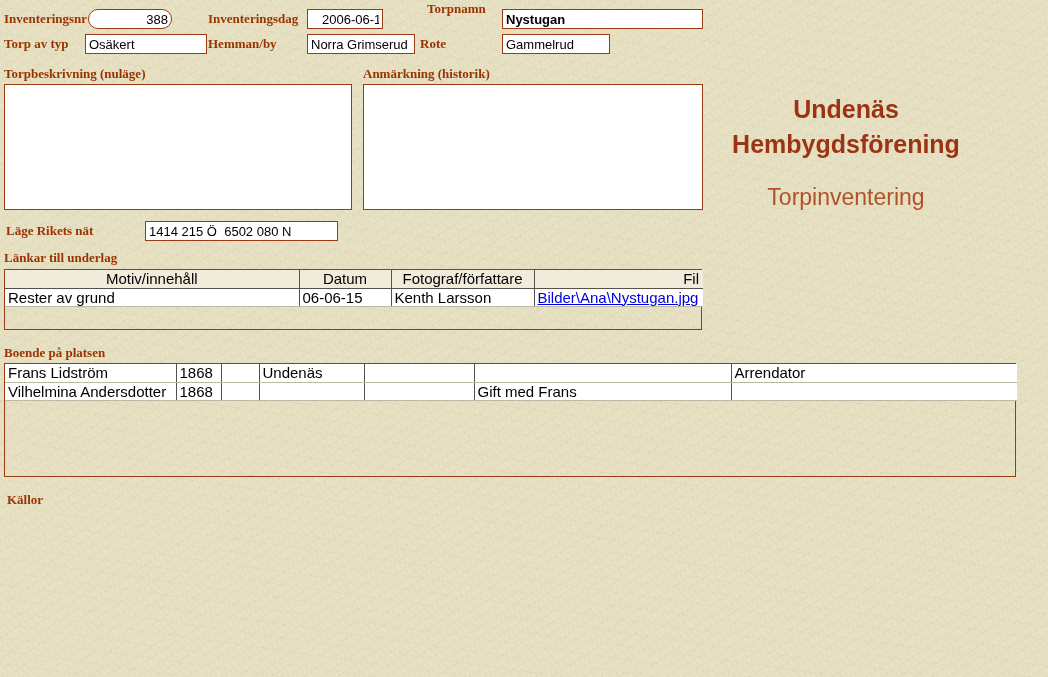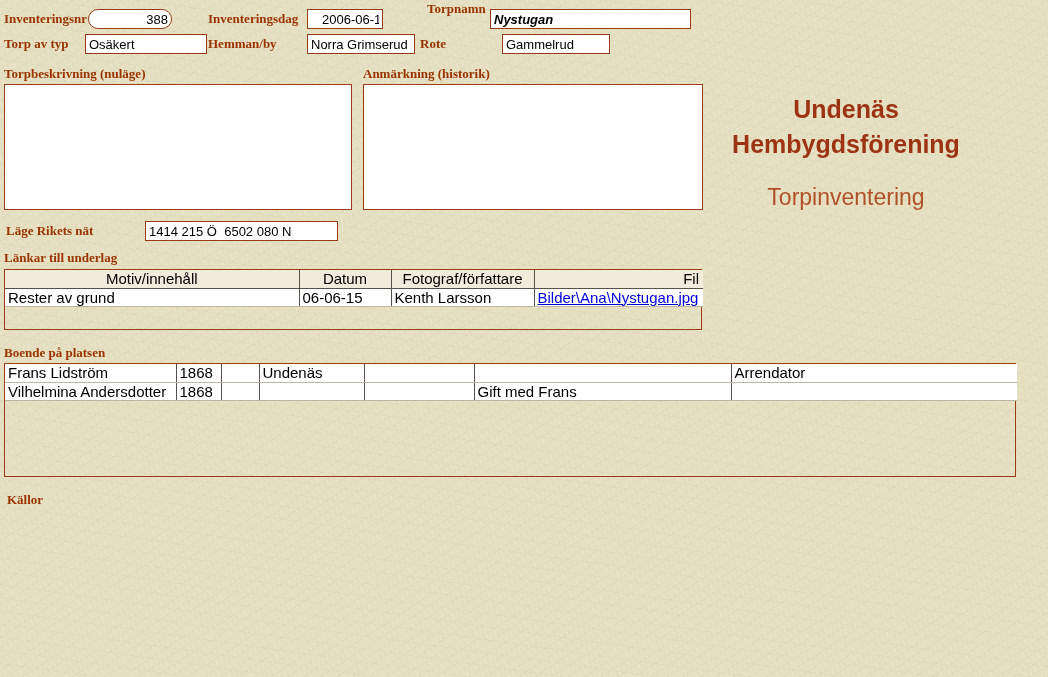--- a/index.html
+++ b/index.html
@@ -80,7 +80,7 @@
   <input class="fld center" style="left: 307px; top: 9px; width: 76px;" value="2006-06-15">
 
   <div class="lbl" style="left:427px; top:2px;">Torpnamn</div>
-  <input class="fld bold" style="left: 490px; top: 9px; width: 201px; font-style: italic;" value="Nystugan">
+  <input class="fld bold" style="left: 502px; top: 9px; width: 201px;" value="Nystugan">
 
   <div class="lbl" style="left:4px; top:37px;">Torp av typ</div>
   <input class="fld" style="left: 85px; top: 34px; width: 122px;" value="Osäkert">

